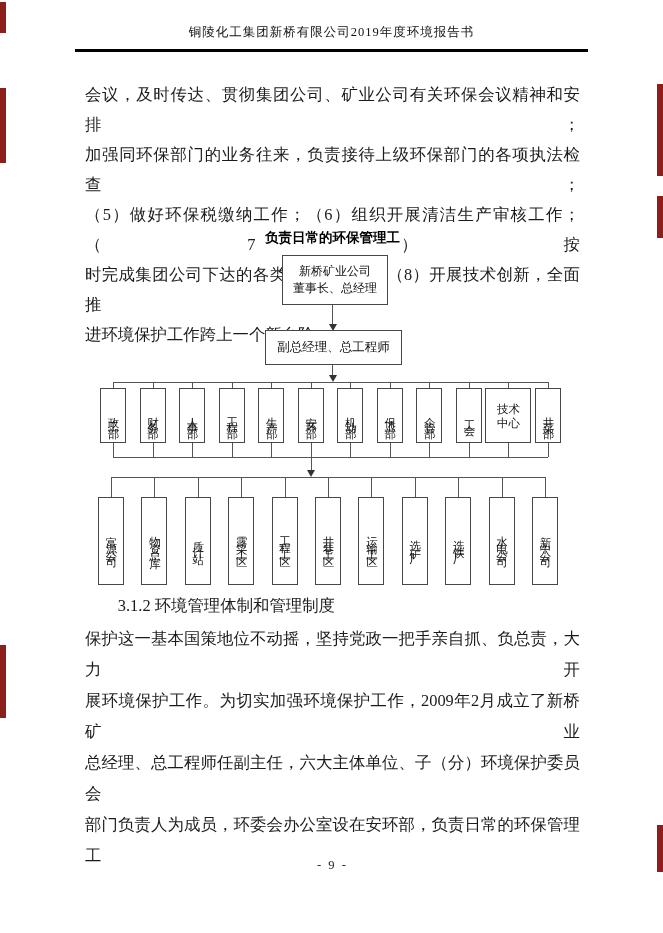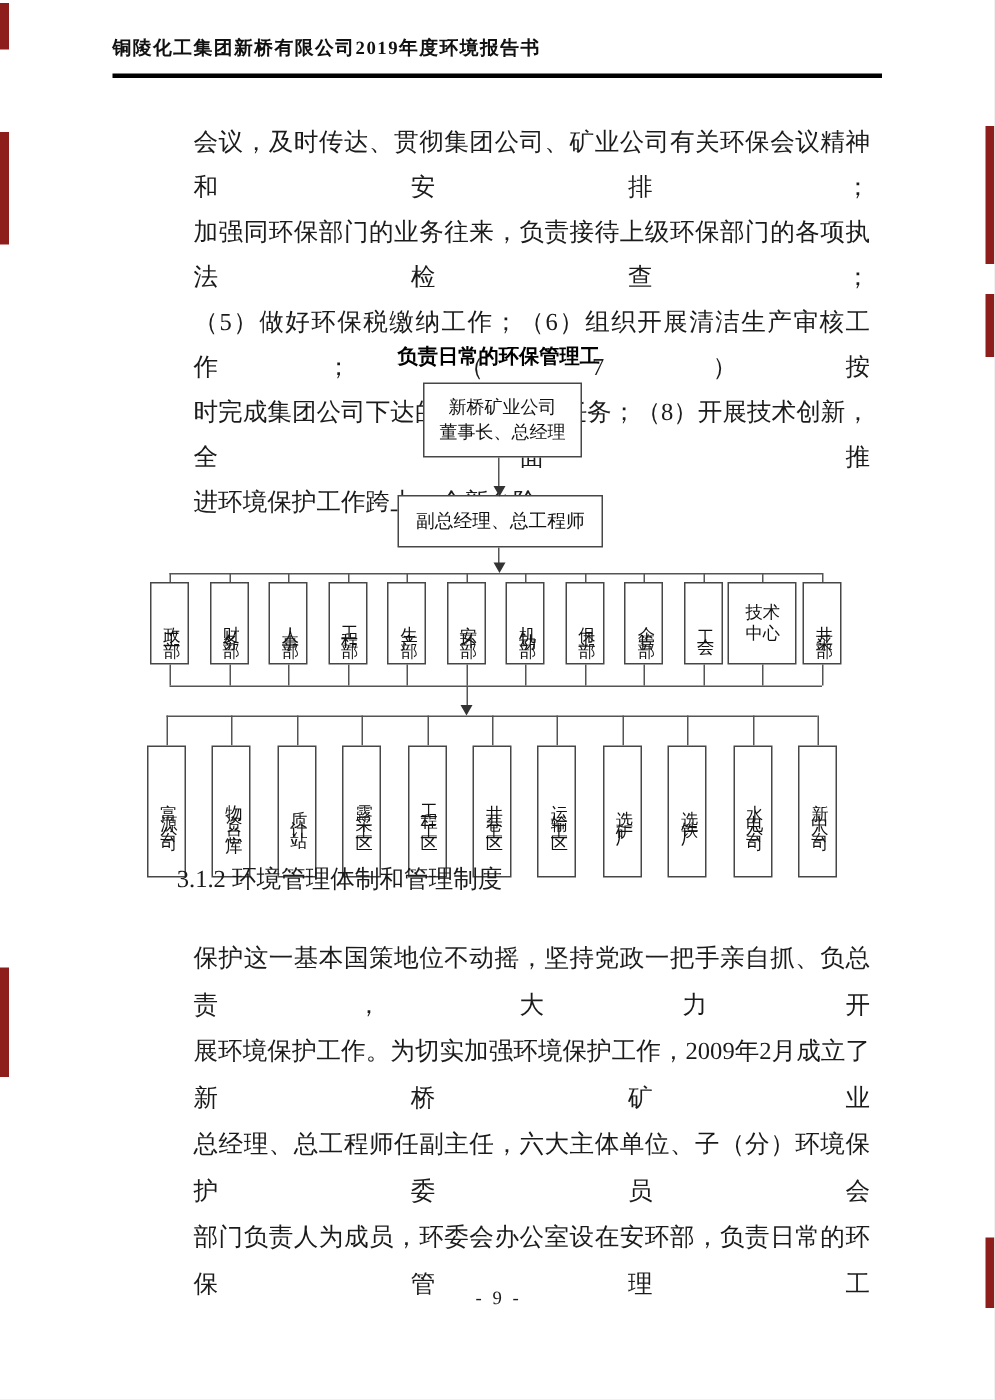--- a/index.html
+++ b/index.html
@@ -15,7 +15,7 @@
   
   .header { position:absolute; left:75px; top:24px; width:513px; }
   .header-title {
-    font-size:12.5px; font-weight:bold;
+    text-align:center; font-size:12.5px; font-weight:normal;
     letter-spacing:1px; color:#111;
   }
   .header-rule { margin-top:8px; height:3px; background:#000; }

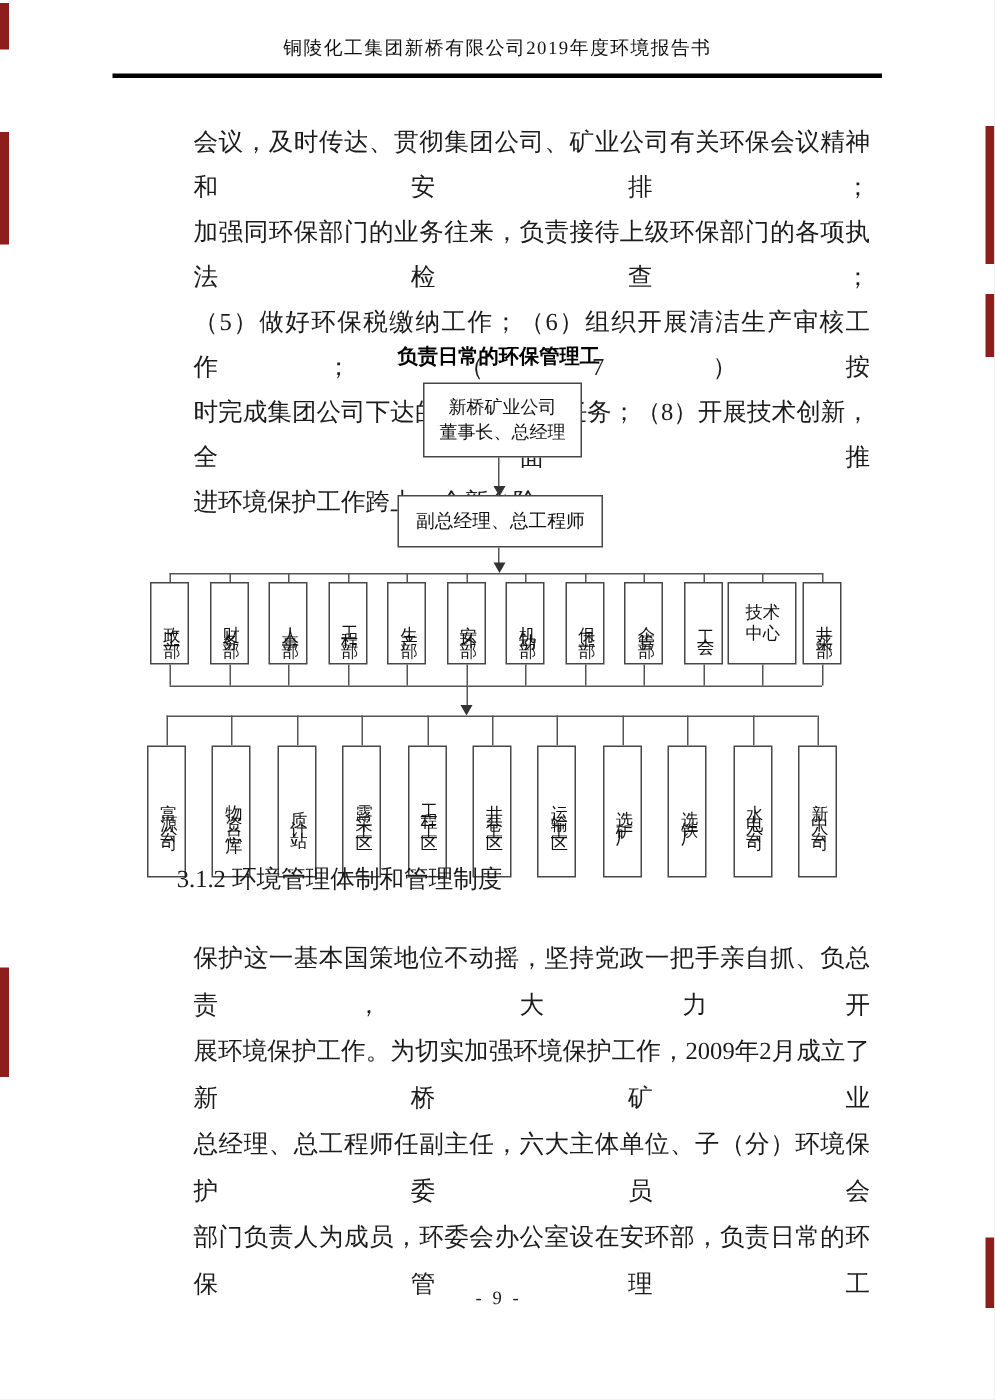--- a/index.html
+++ b/index.html
@@ -28,7 +28,7 @@
   #para1 .tline { line-height:30px; }
   #para2 { top:623px; }
   #para2 .tline { line-height:31px; }
-  .tline { text-align:justify; text-align-last:justify;margin-left:44px; }
+  .tline { text-align:justify; text-align-last:justify; }
   .tline.lastline { text-align-last:left; }
   .tline.indent { text-indent:2em; }
 

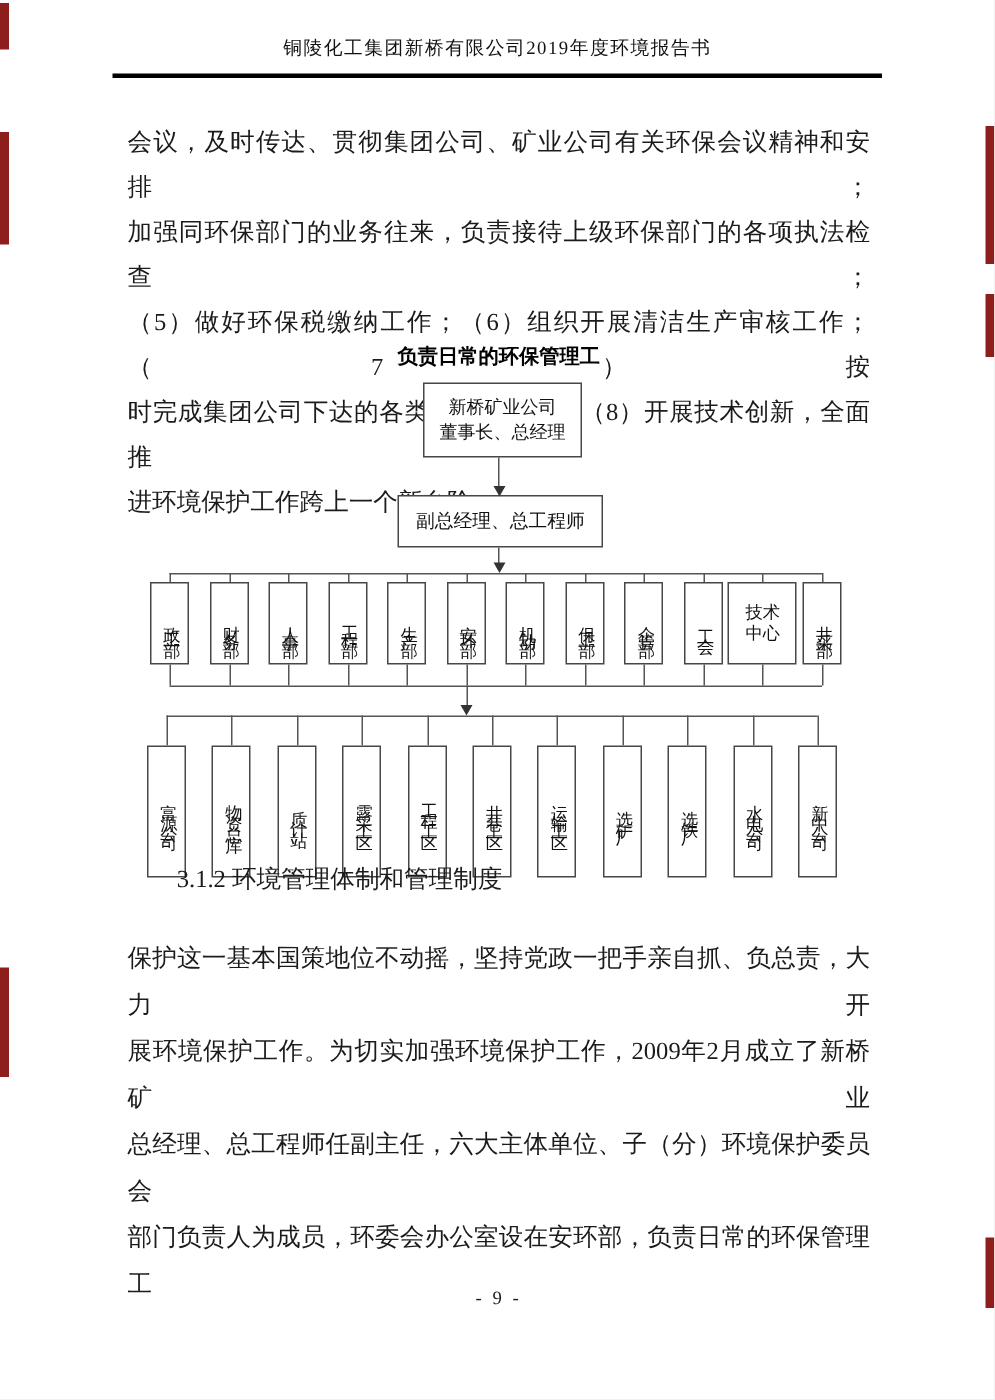--- a/index.html
+++ b/index.html
@@ -61,7 +61,7 @@
   }
 
   .section-heading {
-    position:absolute; top:574px; left:0; width:495px;
+    position:absolute; top:594px; left:0; width:495px;
     font-size:16.4px; line-height:24px; text-indent:2em;
   }
   .page-number {

